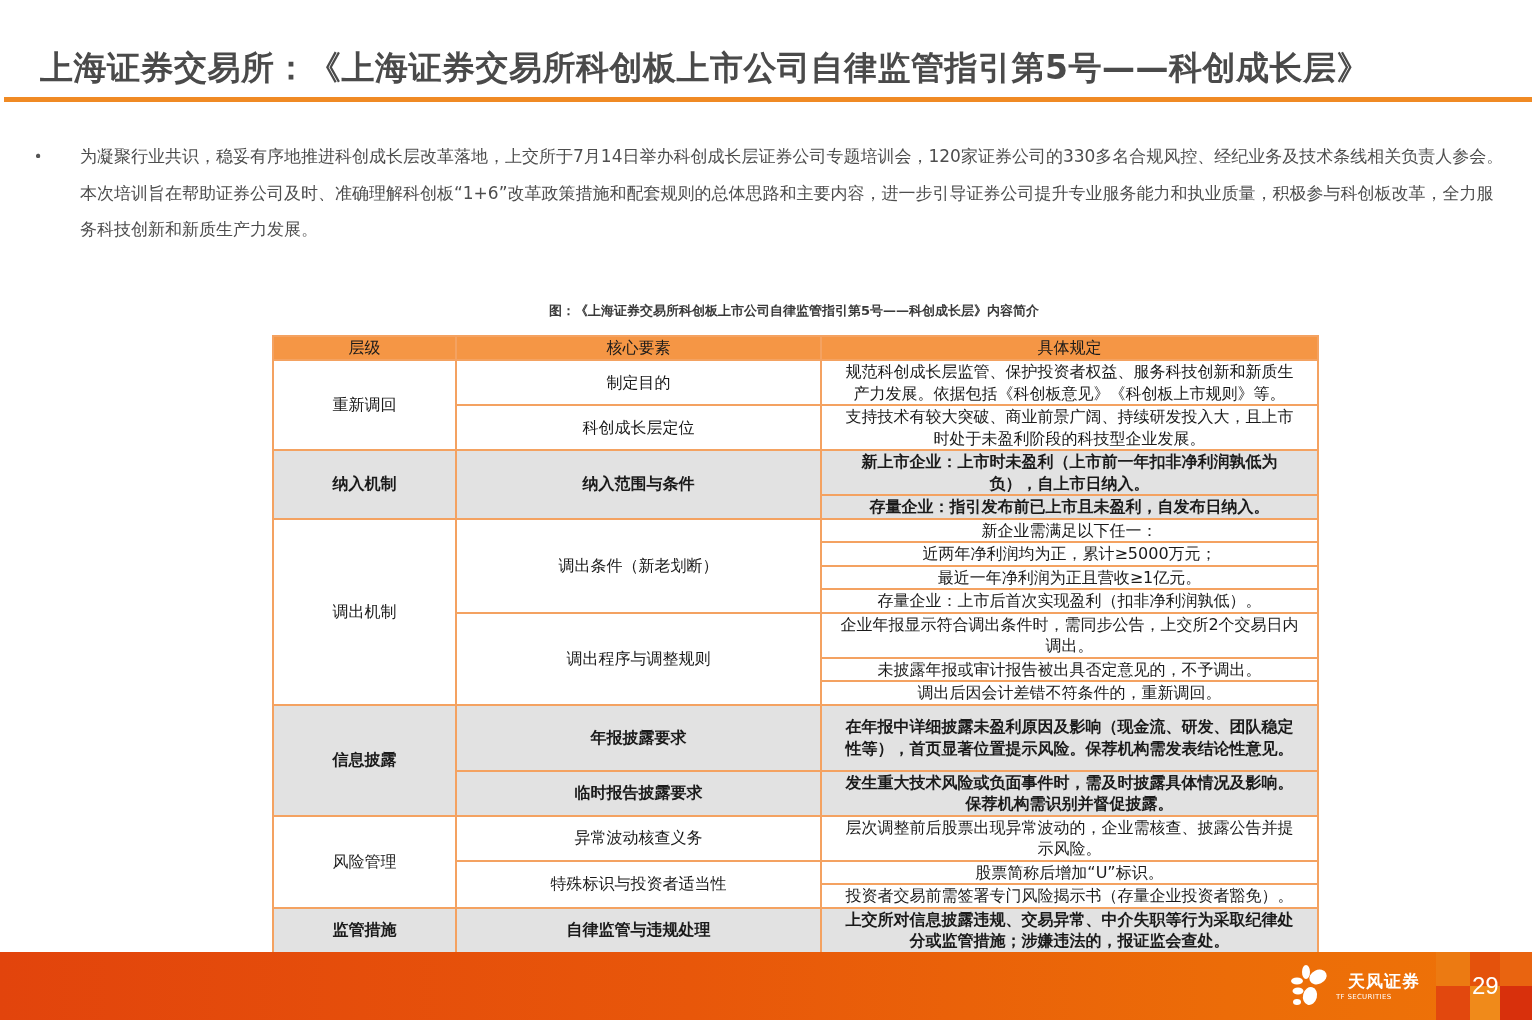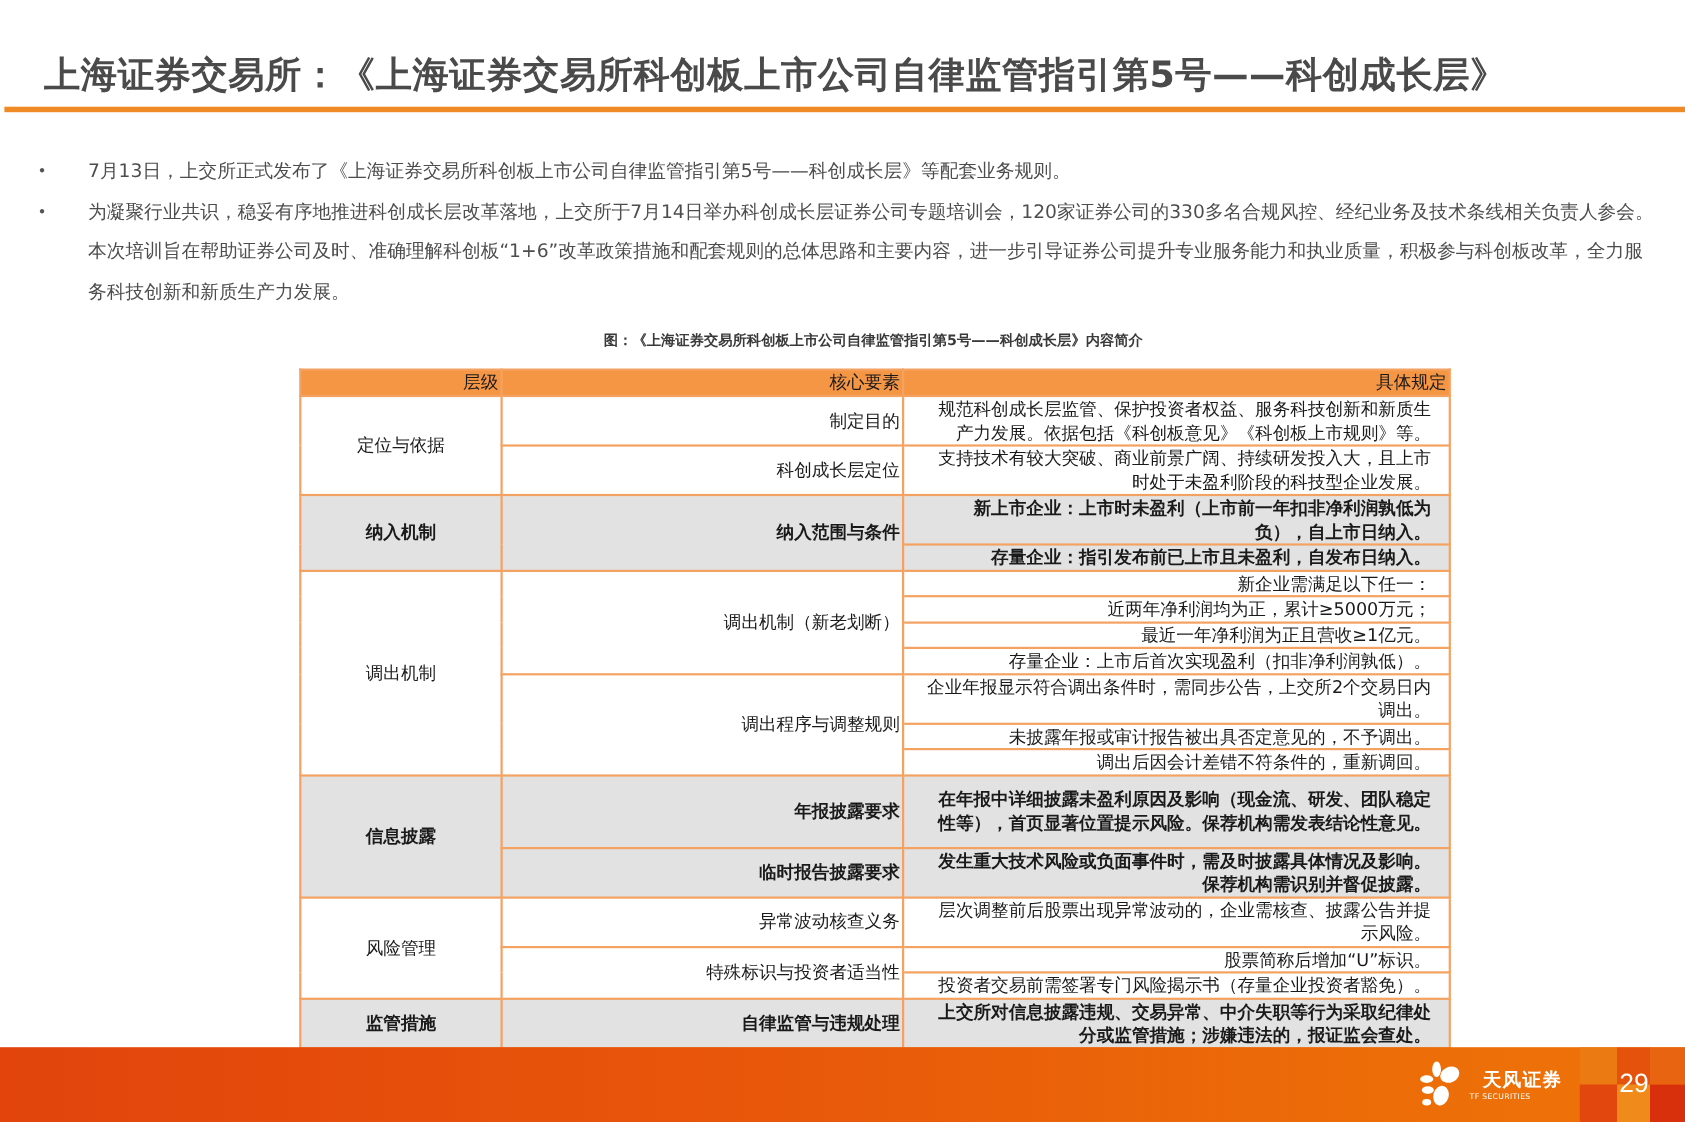--- a/index.html
+++ b/index.html
@@ -67,7 +67,6 @@
 <div class="bullets">
   <div class="bullet">
     <span class="dot">•</span>
-    <span>7月13日，上交所正式发布了《上海证券交易所科创板上市公司自律监管指引第5号——科创成长层》等配套业务规则。</span>
   </div>
   <div class="bullet">
     <span class="dot">•</span>

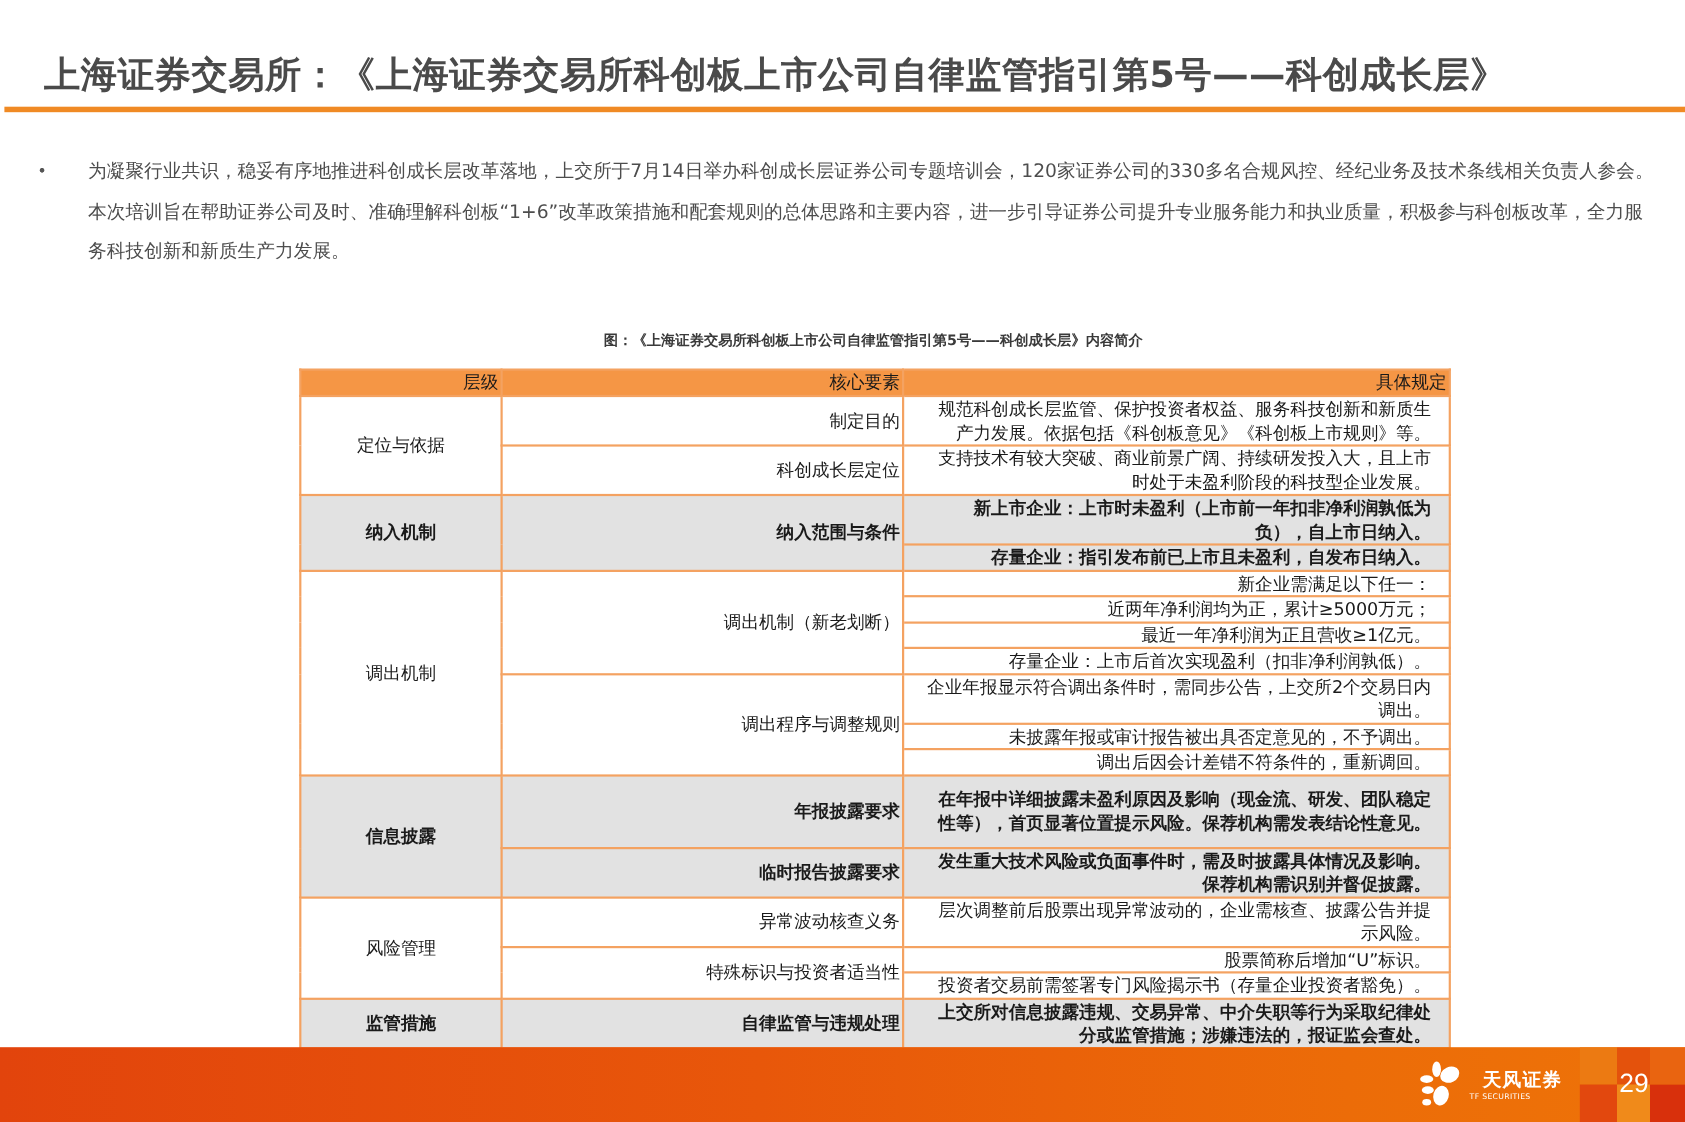--- a/index.html
+++ b/index.html
@@ -35,7 +35,7 @@
   table.rules col.c3 { width: 497px; }
   table.rules th, table.rules td {
     border: 2px solid #f4a261; padding: 0 2px; vertical-align: middle;
-    line-height: 22px; text-align: right; font-weight: normal;
+    line-height: 22px; text-align: center; font-weight: normal;
   }
   table.rules thead th { background: #f59645; color: #1a1a1a; height: 24px; line-height: 22px; }
   table.rules td.level { text-align: center; }

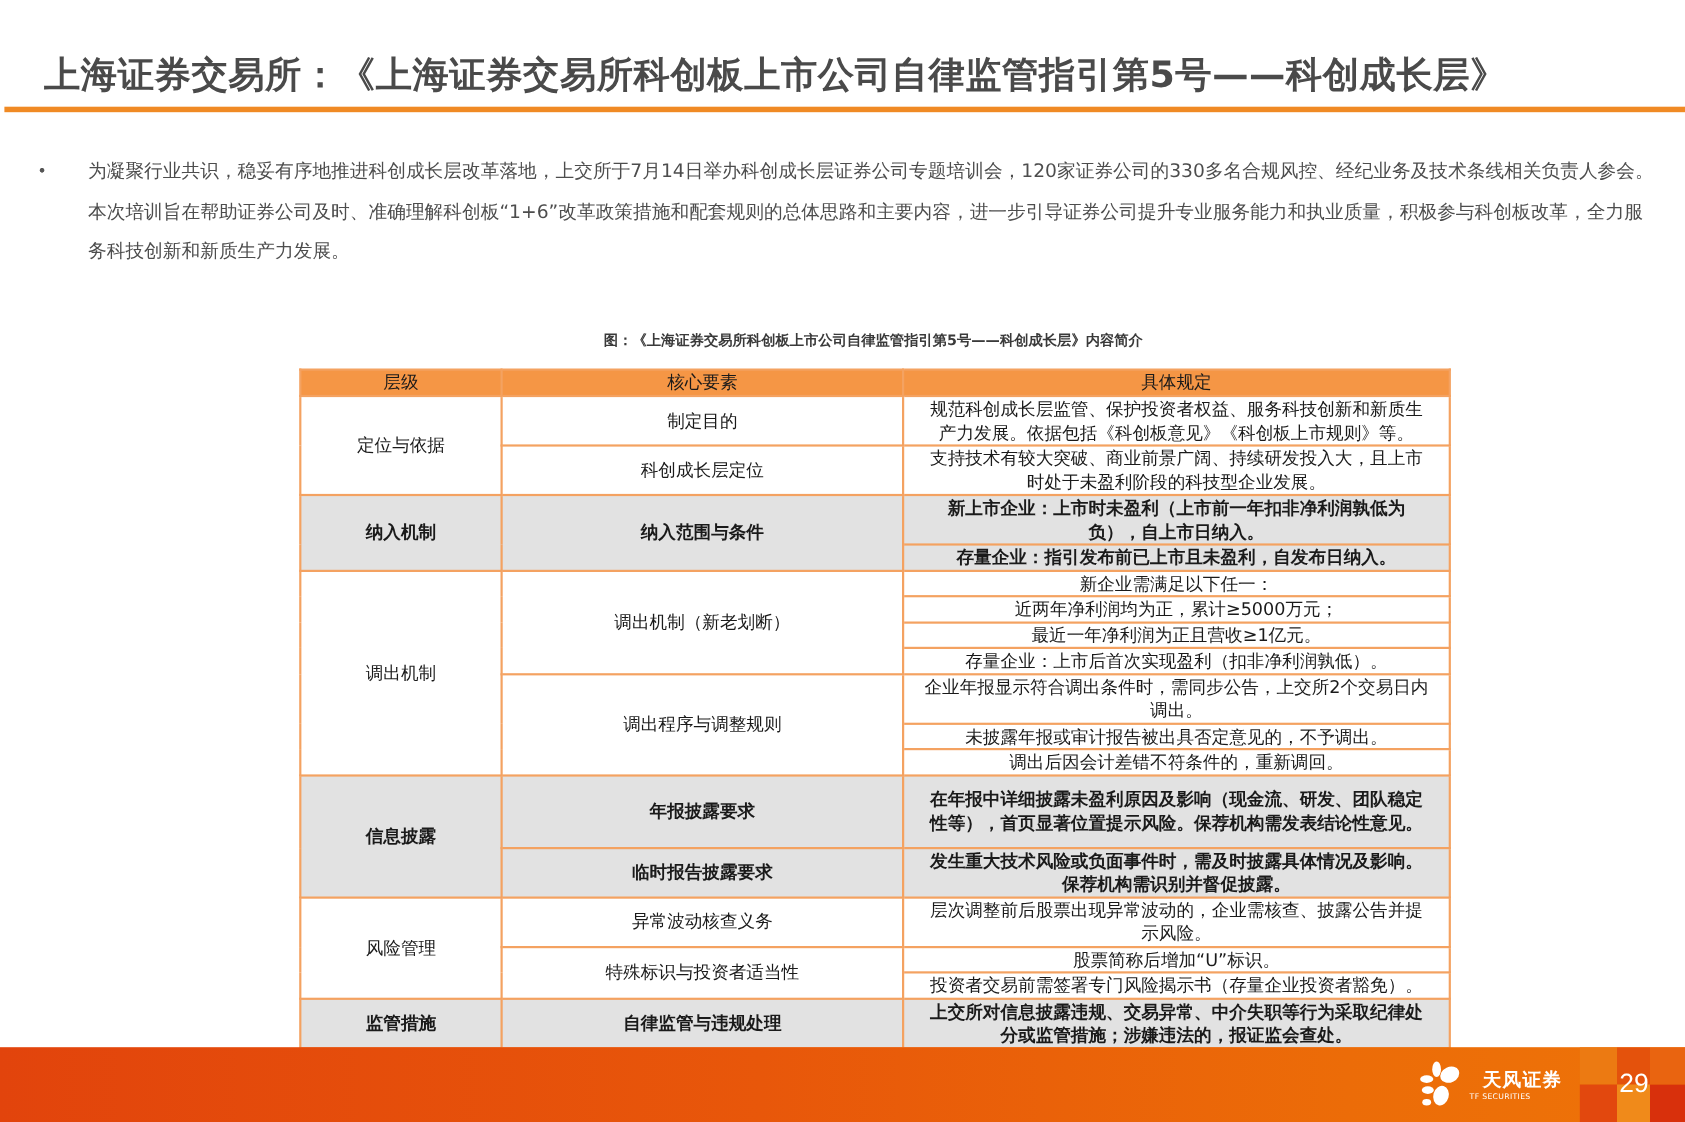--- a/index.html
+++ b/index.html
@@ -92,7 +92,7 @@
   <tbody>
 
     <tr class="plain" style="height:45px">
-      <td class="level" rowspan="2">定位与依据</td>
+      <td class="level" rowspan="2">重新调回</td>
       <td>制定目的</td>
       <td class="detail">规范科创成长层监管、保护投资者权益、服务科技创新和新质生产力发展。依据包括《科创板意见》《科创板上市规则》等。</td>
     </tr>

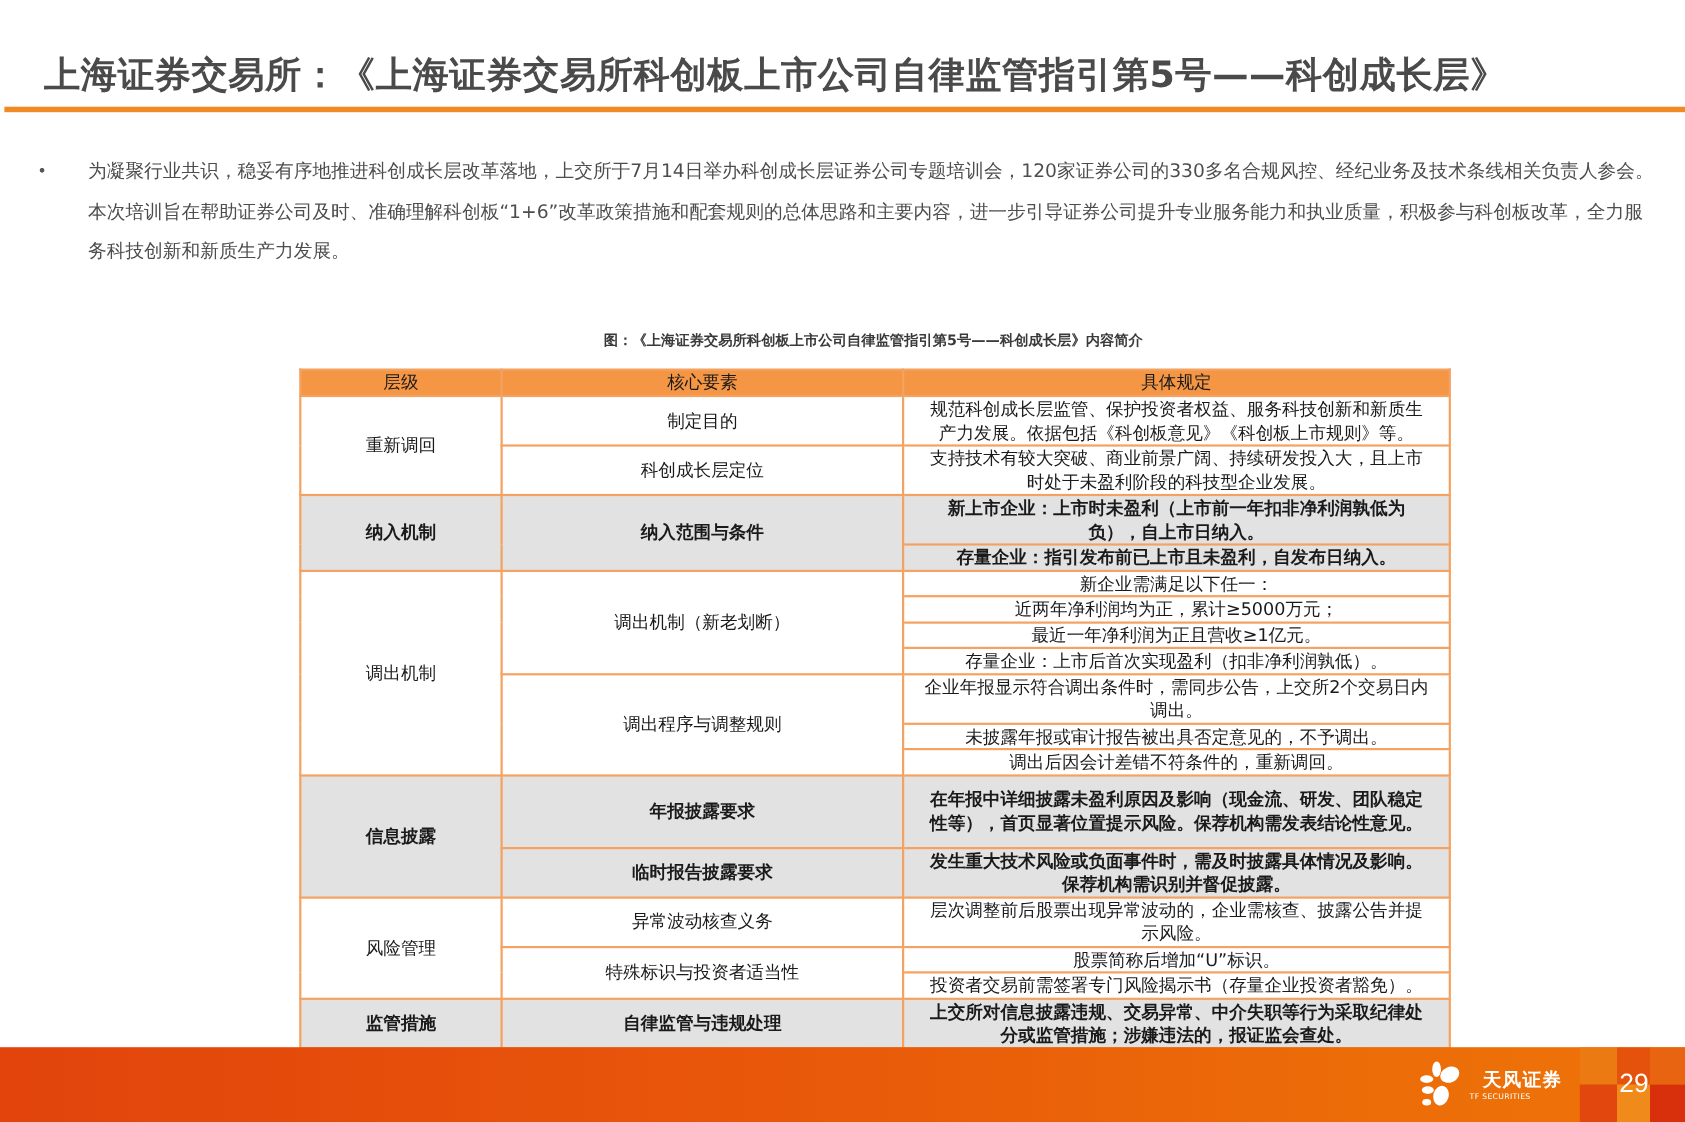--- a/index.html
+++ b/index.html
@@ -112,7 +112,7 @@
 
     <tr class="plain" style="height:23px">
       <td class="level" rowspan="7">调出机制</td>
-      <td rowspan="4">调出机制（新老划断）</td>
+      <td rowspan="4">调出条件（新老划断）</td>
       <td class="detail">新企业需满足以下任一：</td>
     </tr>
     <tr class="plain" style="height:23px">

